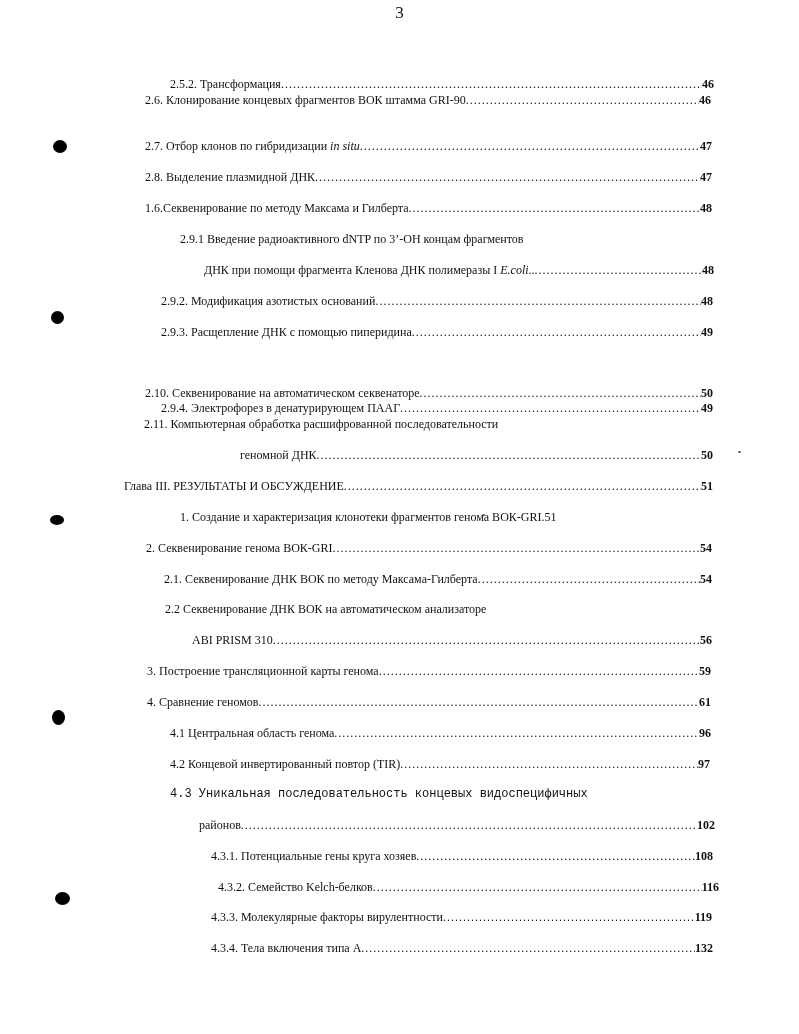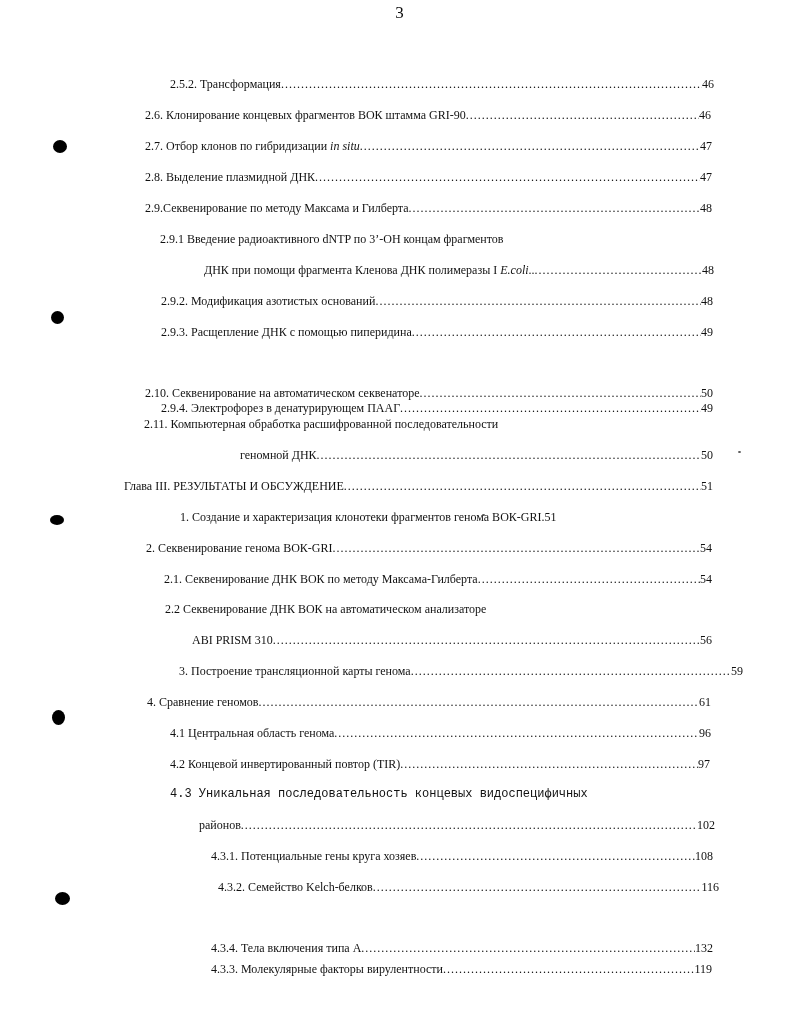--- a/index.html
+++ b/index.html
@@ -14,7 +14,7 @@
   .row .label i { font-style: italic; }
   .row .dots { flex: 1 1 auto; overflow: hidden; letter-spacing: 1px; }
   .row .dots::before { content: "............................................................................................................................................................................................................"; }
-  .row .page { flex: 0 0 auto; }
+  .row .page { flex: 0 0 auto; font-weight: bold; }
   .row.nodots .dots::before { content: ""; }
   .mark { position: absolute; background: #000; border-radius: 50%; }
   .speck { position: absolute; background: #555; border-radius: 50%; }

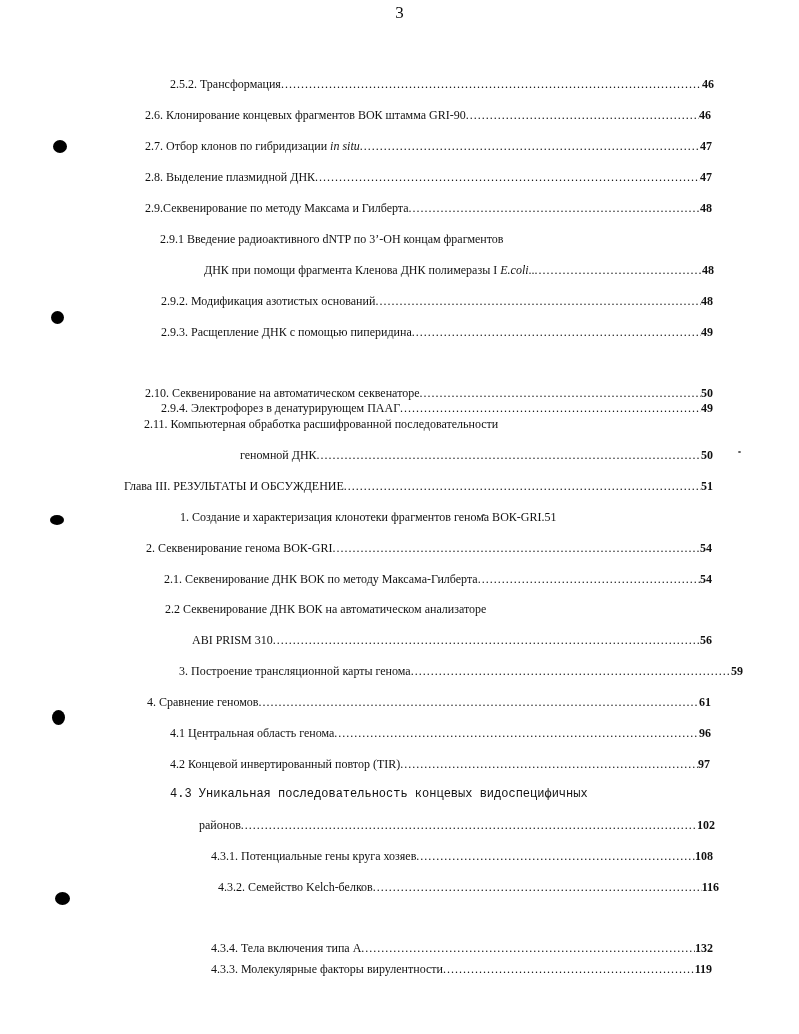--- a/index.html
+++ b/index.html
@@ -30,7 +30,7 @@
       <span class="dots"></span>
       <span class="page">46</span>
     </div>
-    <div class="row" style="left: 145px; top: 103px; width: 566px;">
+    <div class="row" style="left: 145px; top: 88px; width: 566px;">
       <span class="label">2.6. Клонирование концевых фрагментов ВОК штамма GRI-90</span>
       <span class="dots"></span>
       <span class="page">46</span>

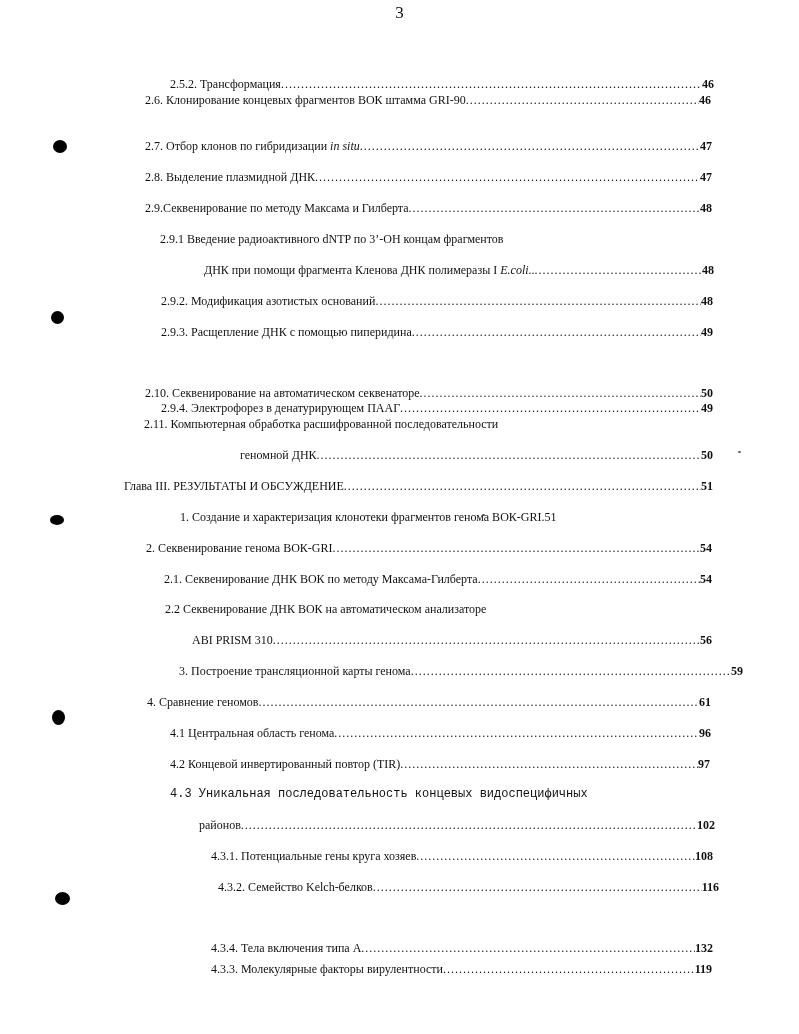--- a/index.html
+++ b/index.html
@@ -46,7 +46,7 @@
       <span class="page">47</span>
     </div>
     <div class="row" style="left: 145px; top: 196px; width: 567px;">
-      <span class="label">2.9.Секвенирование по методу Максама и Гилберта </span>
+      <span class="label">1.6.Секвенирование по методу Максама и Гилберта </span>
       <span class="dots"></span>
       <span class="page">48</span>
     </div>

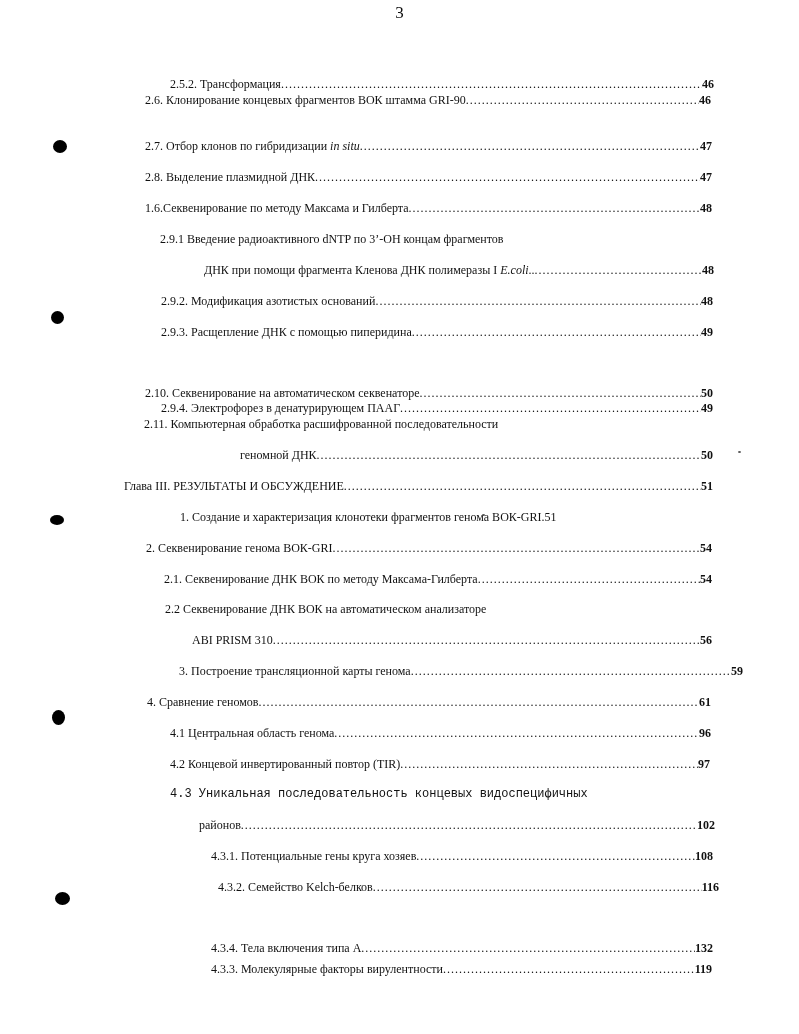--- a/index.html
+++ b/index.html
@@ -50,7 +50,7 @@
       <span class="dots"></span>
       <span class="page">48</span>
     </div>
-    <div class="row nodots" style="left: 160px; top: 227px; width: 522px; align-items: flex-end;">
+    <div class="row nodots" style="left: 180px; top: 227px; width: 522px; align-items: flex-end;">
       <span class="label">2.9.1  Введение радиоактивного dNTP по 3’-OH концам фрагментов</span>
       <span class="dots"></span>
     </div>

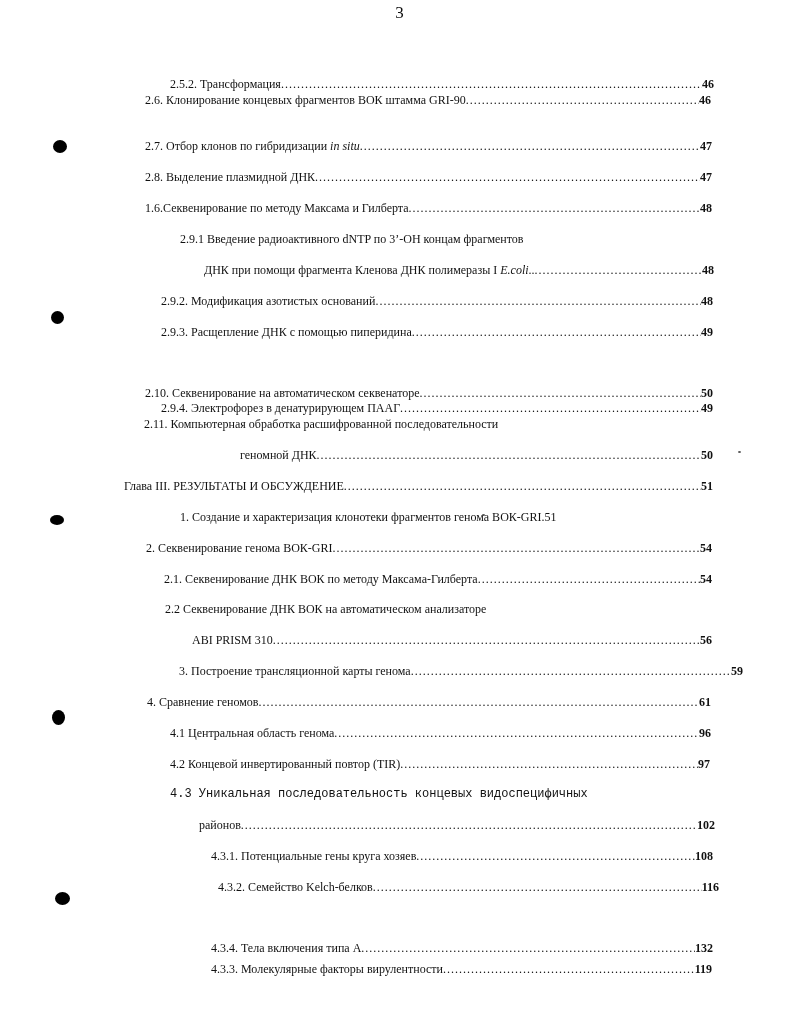--- a/index.html
+++ b/index.html
@@ -116,7 +116,7 @@
       <span class="dots"></span>
       <span class="page">56</span>
     </div>
-    <div class="row" style="left: 147px; top: 659px; width: 564px; margin-left: 32px;">
+    <div class="row" style="left: 147px; top: 659px; width: 564px;">
       <span class="label">3.  Построение трансляционной карты генома</span>
       <span class="dots"></span>
       <span class="page">59</span>

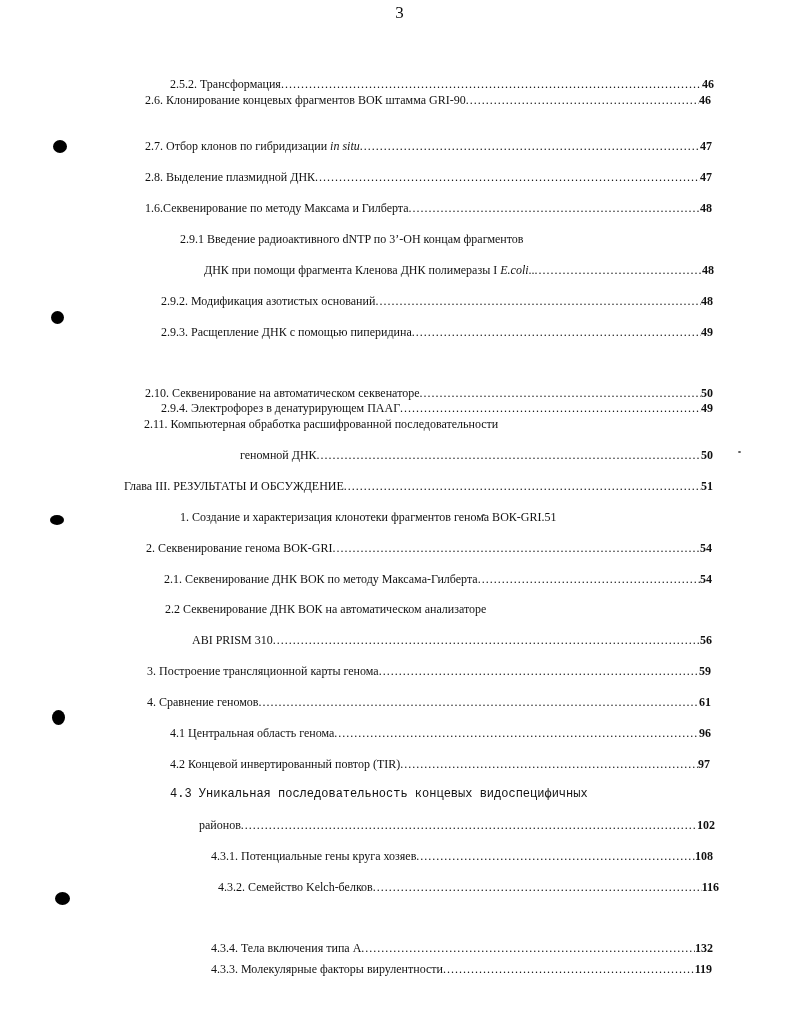--- a/index.html
+++ b/index.html
@@ -155,7 +155,7 @@
       <span class="dots"></span>
       <span class="page">116</span>
     </div>
-    <div class="row" style="left: 211px; top: 957px; width: 501px;">
+    <div class="row" style="left: 211px; top: 905px; width: 501px;">
       <span class="label">4.3.3. Молекулярные факторы вирулентности</span>
       <span class="dots"></span>
       <span class="page">119</span>

